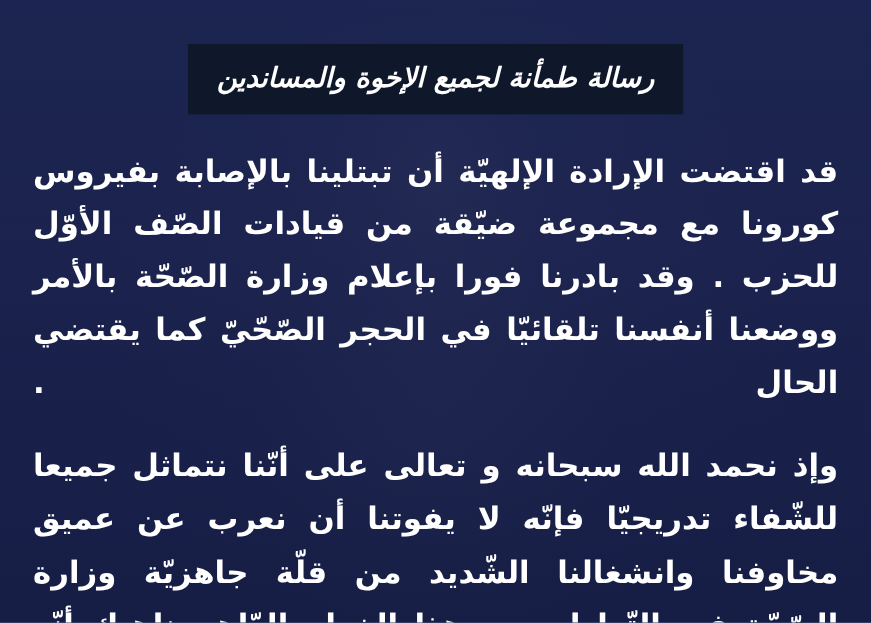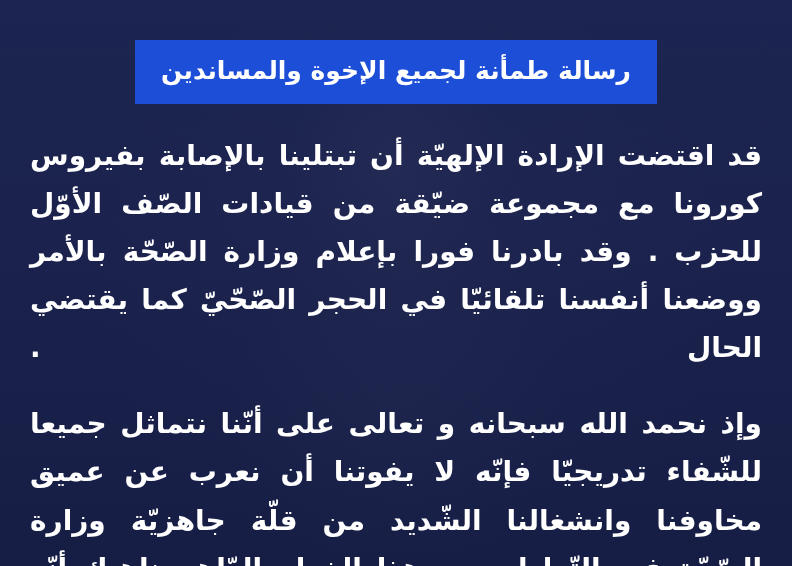--- a/index.html
+++ b/index.html
@@ -49,7 +49,7 @@
     justify-content: center;
   }
   .headline {
-    background: #1d4ed8;
+    background: #0f172a;
     color: #ffffff;
     font-size: 25px;
     font-weight: bold;
@@ -58,6 +58,7 @@
     text-align: center;
     letter-spacing: 0;
     white-space: nowrap;
+    font-style: italic;
   }
   .body-text {
     margin-top: 10px;

